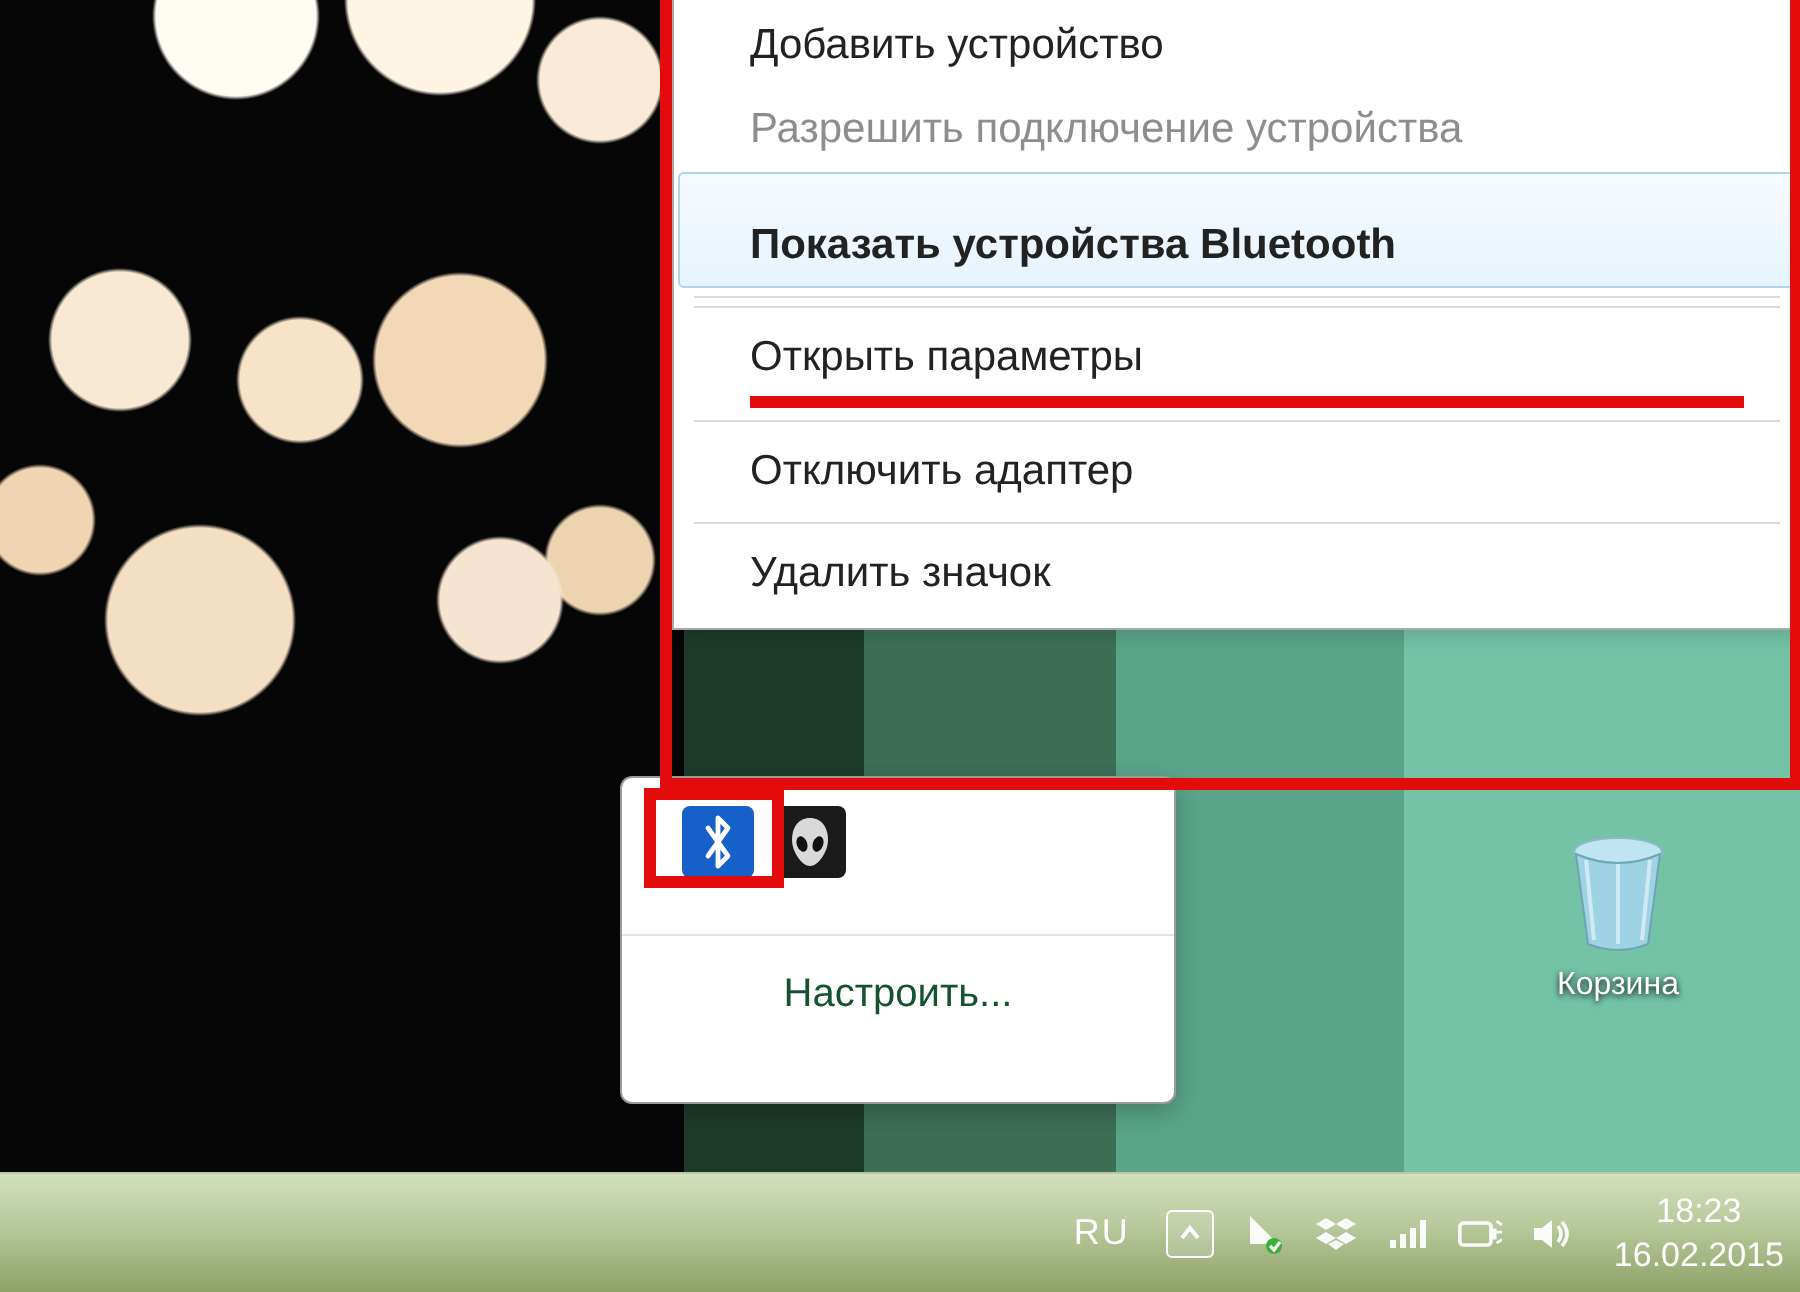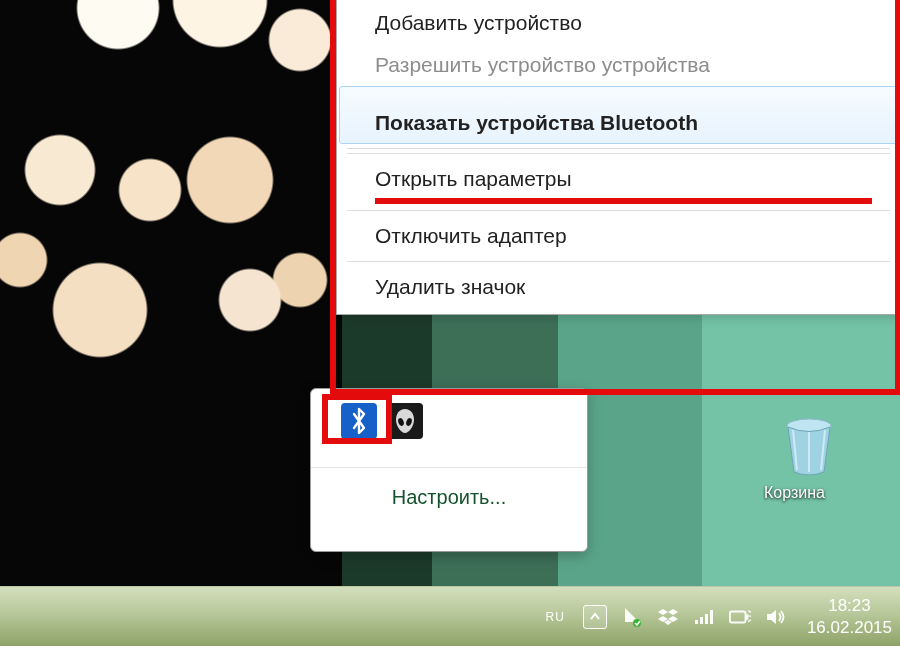--- a/index.html
+++ b/index.html
@@ -143,7 +143,7 @@
 
 <div class="context-menu">
   <div class="item">Добавить устройство</div>
-  <div class="item disabled">Разрешить устройство устройства</div>
+  <div class="item disabled">Разрешить подключение устройства</div>
   <div class="item hover">Показать устройства Bluetooth</div>
   <div class="sep"></div>
   <div class="sep"></div>

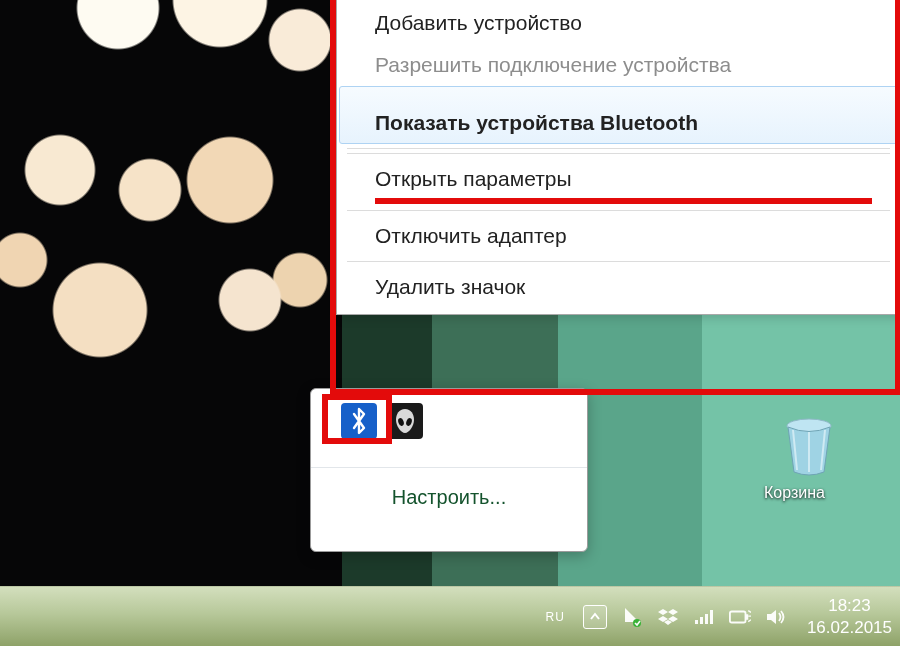--- a/index.html
+++ b/index.html
@@ -25,7 +25,7 @@
 
   
   .recycle-bin {
-    position: absolute; left: 764px; top: 416px; width: 90px; text-align: left;
+    position: absolute; left: 764px; top: 416px; width: 90px; text-align: center;
     color: #fff; font-size: 16px; text-shadow: 0 1px 3px #000;
   }
   .recycle-bin .bin-icon svg { display:block; margin: 0 auto 6px; }

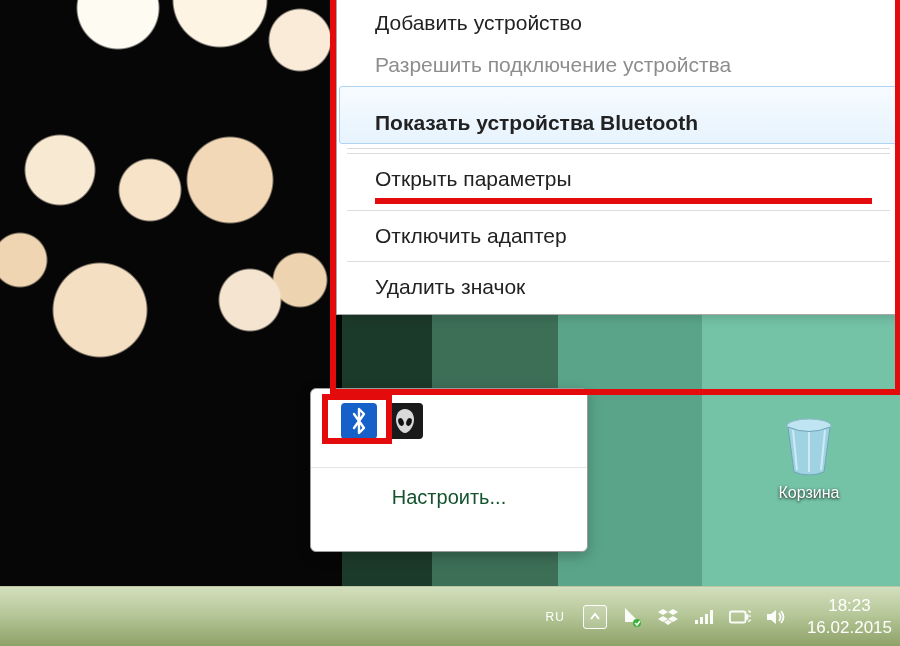--- a/index.html
+++ b/index.html
@@ -93,7 +93,7 @@
     gap:14px;
     color:#fff; font-size:15px;
   }
-  .taskbar .lang { font-size:12px; letter-spacing:1px; margin-right:4px; }
+  .taskbar .lang { font-size:18px; letter-spacing:1px; margin-right:4px; }
   .taskbar .sys-icon { width:22px; height:22px; display:flex; align-items:center; justify-content:center; opacity:.95; }
   .taskbar .arrow-box {
     width:24px; height:24px; border:1px solid #fff; border-radius:3px;

